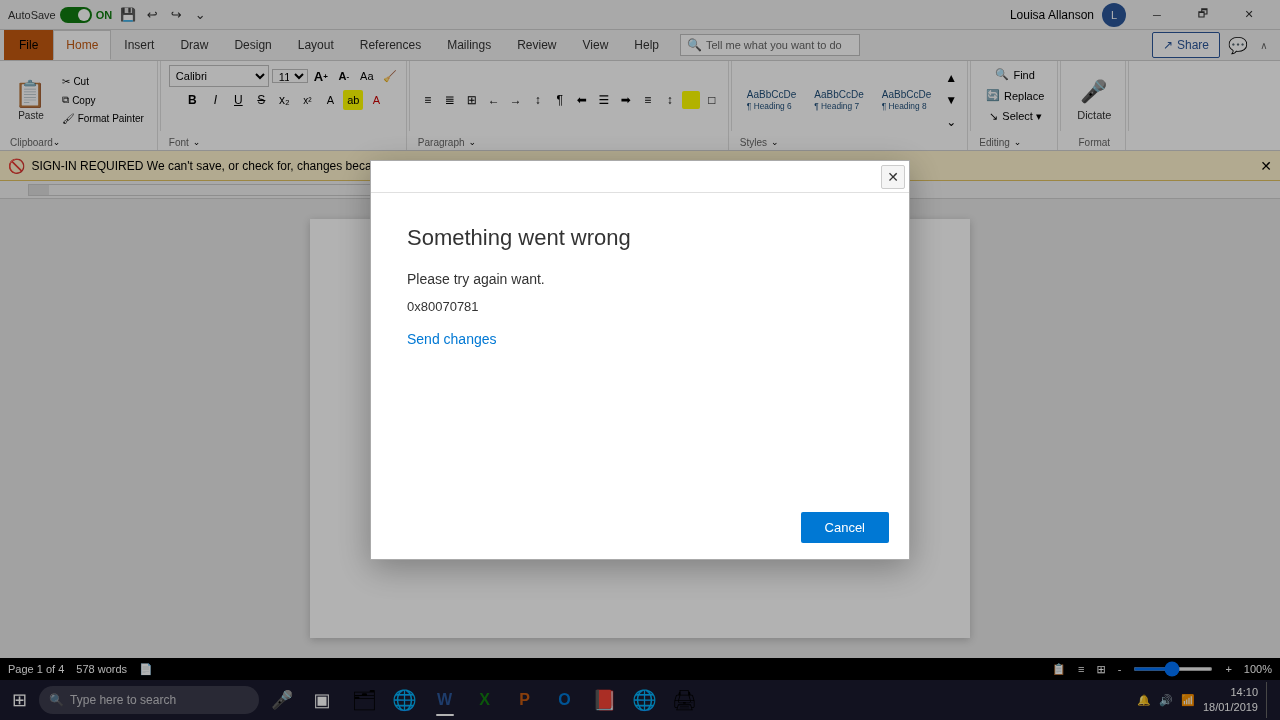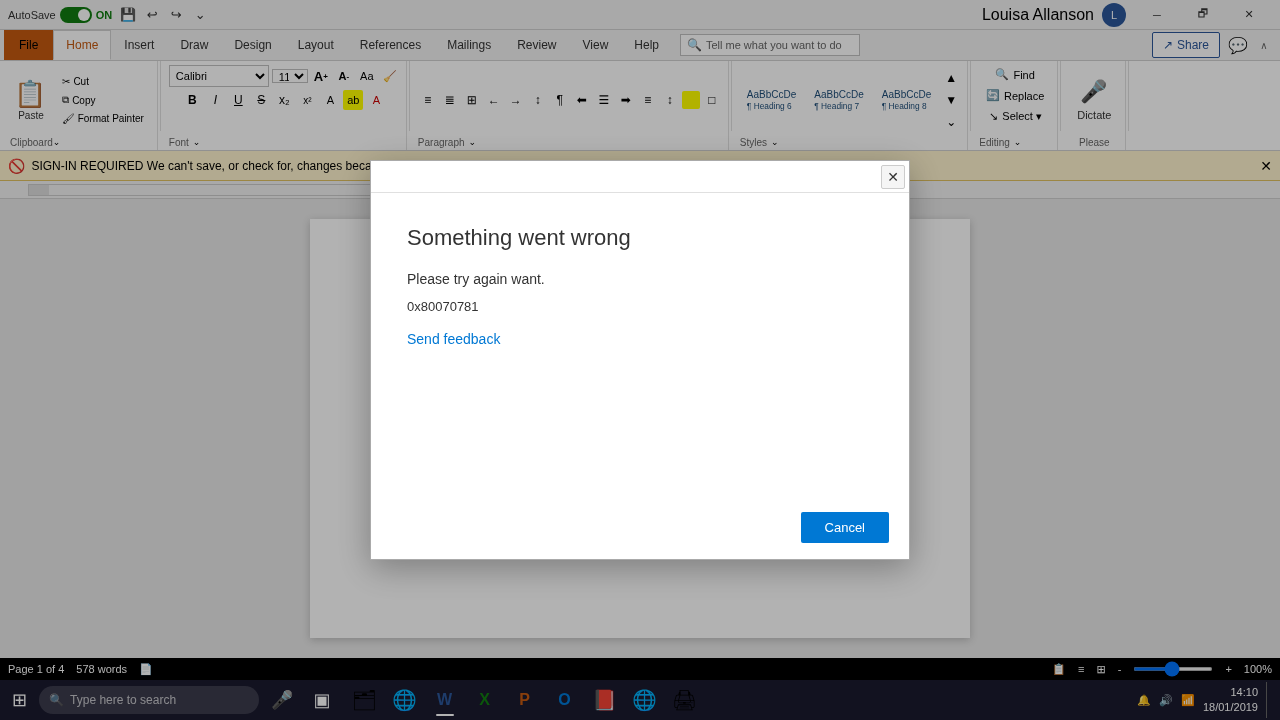--- a/index.html
+++ b/index.html
@@ -586,7 +586,7 @@
       </div>
     </div>
     <div style="display:flex;align-items:center;gap:8px;">
-      <span style="font-size:16px;">Louisa Allanson</span>
+      <span style="font-size:12px;">Louisa Allanson</span>
       <div style="width:24px;height:24px;border-radius:50%;background:#2b579a;display:flex;align-items:center;justify-content:center;color:white;font-size:11px;cursor:pointer;">L</div>
       <div class="title-bar-buttons">
         <button class="title-btn">─</button>

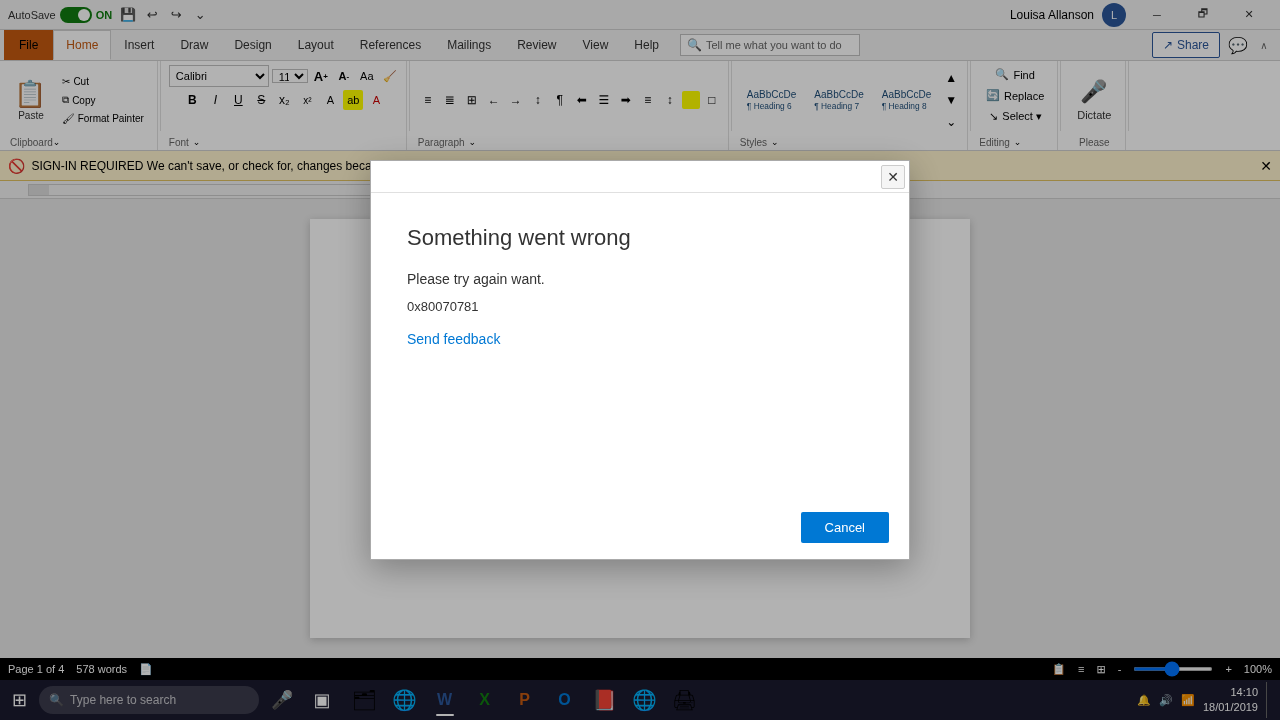--- a/index.html
+++ b/index.html
@@ -758,7 +758,7 @@
           <span>Dictate</span>
         </div>
       </div>
-      <span class="ribbon-group-label">Please</span>
+      <span class="ribbon-group-label">Format</span>
     </div>
     <div class="ribbon-separator"></div>
   </div>

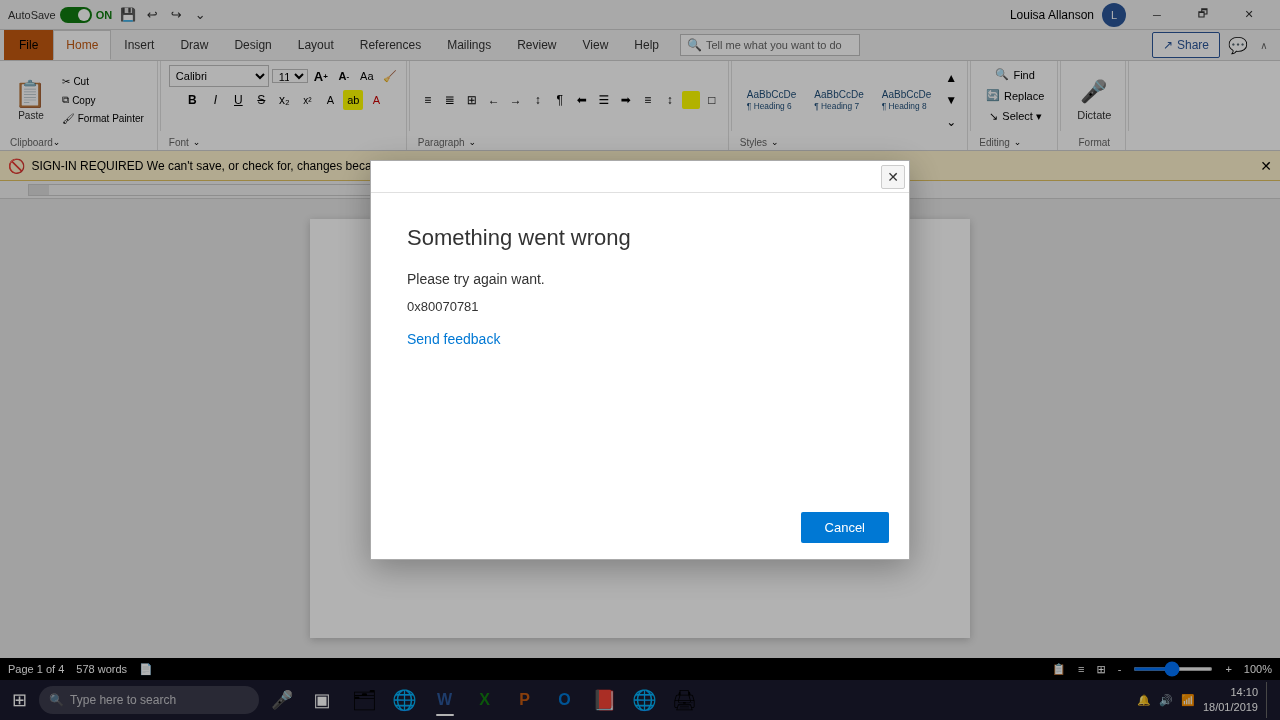--- a/index.html
+++ b/index.html
@@ -848,7 +848,7 @@
       <div class="modal-title">Something went wrong</div>
       <div class="modal-message">Please try again want.</div>
       <div class="modal-code">0x80070781</div>
-      <a class="modal-link">Send feedback</a>
+      <a class="modal-link">Send changes</a>
     </div>
     <div class="modal-footer">
       <button class="modal-cancel-btn">Cancel</button>

